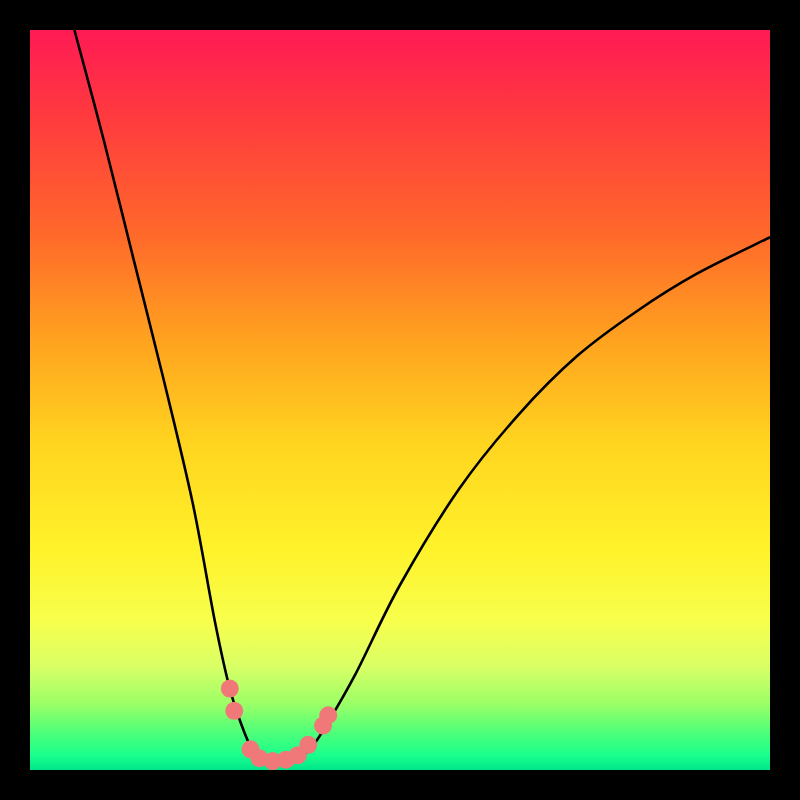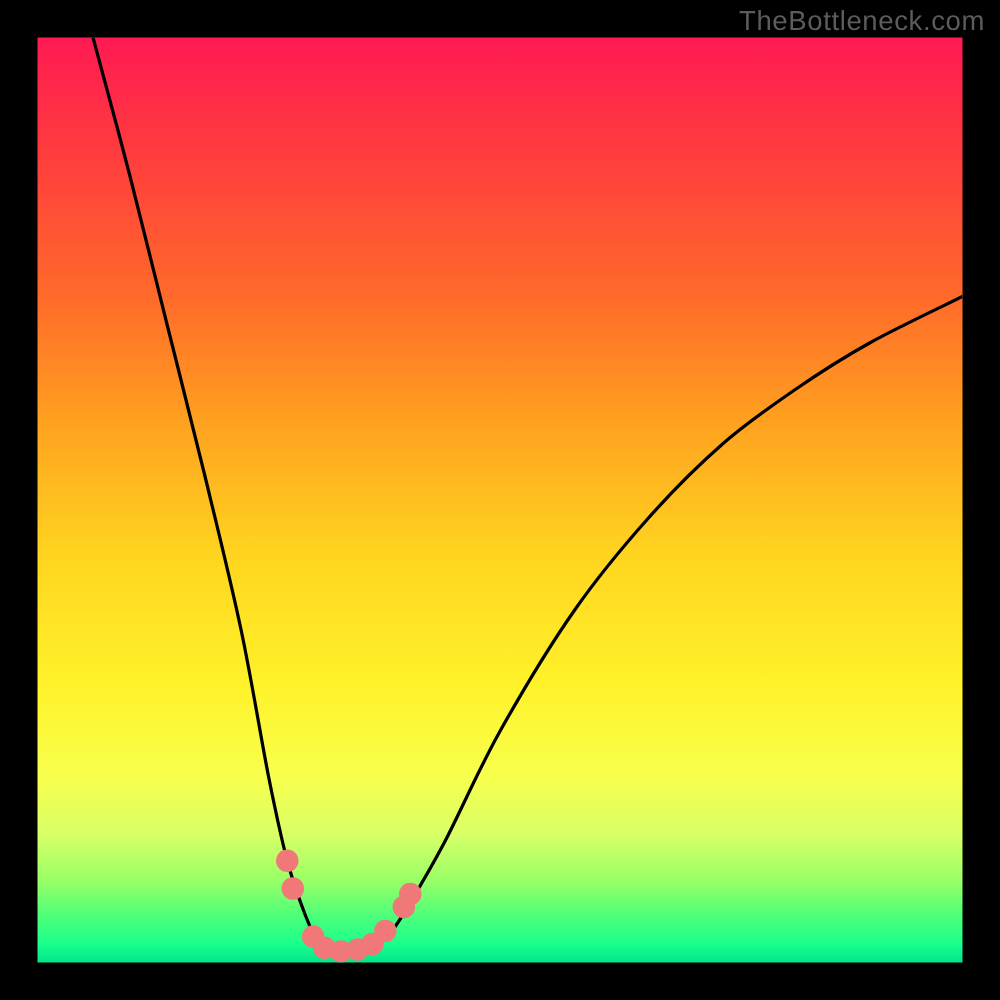--- a/index.html
+++ b/index.html
@@ -59,7 +59,6 @@
 <body>
 
 <div class="frame">
-  <div class="watermark">TheBottleneck.com</div>
   <div class="plot-area">
     <svg class="curve" width="740" height="740" viewBox="0 0 740 740">
       <g id="curve-group">

